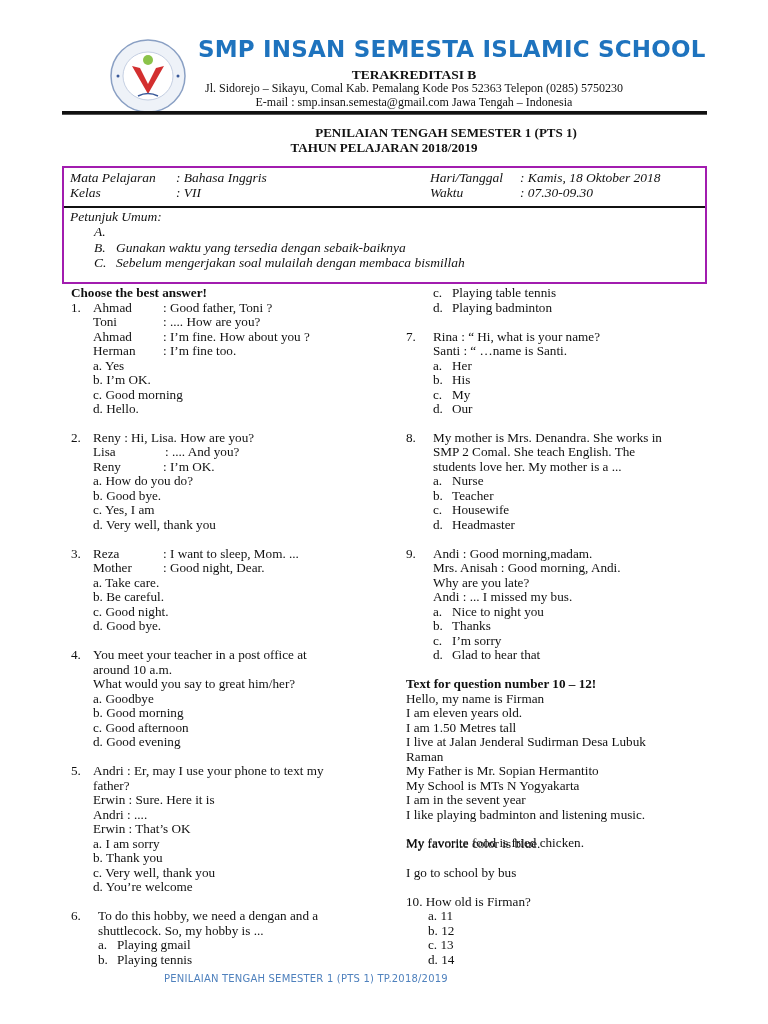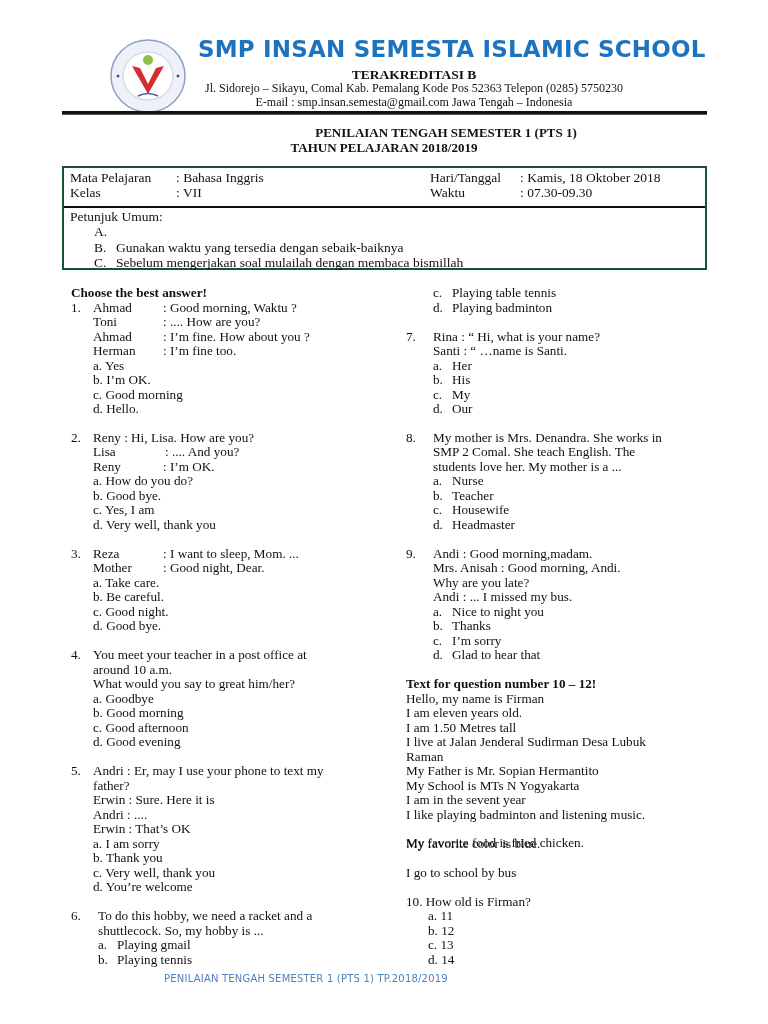--- a/index.html
+++ b/index.html
@@ -15,7 +15,7 @@
     .hr { left: 62px; top: 111px; width: 645px; height: 3px; background: #111; border-bottom: 1px solid #555; }
     .title1 { left: 18px; width: 768px; top: 125px; text-align: center; font-weight: bold; font-size: 13px; margin-left: 44px; }
     .title2 { left: 0; width: 768px; top: 140px; text-align: center; font-weight: bold; font-size: 13px; }
-    .infobox { left: 62px; top: 166px; width: 645px; height: 104px; border: 2px solid #14532d; box-sizing: border-box; }
+    .infobox { left: 62px; top: 166px; width: 645px; height: 118px; border: 2px solid #a21caf; box-sizing: border-box; font-style: italic; }
     .infobox .row1 { position: absolute; left: 0; top: 0; width: 100%; height: 40px; border-bottom: 2px solid #111; box-sizing: border-box; }
     .inf { position: absolute; font-size: 13.5px; white-space: nowrap; }
     .pet { position: absolute; font-size: 13.5px; white-space: nowrap; }

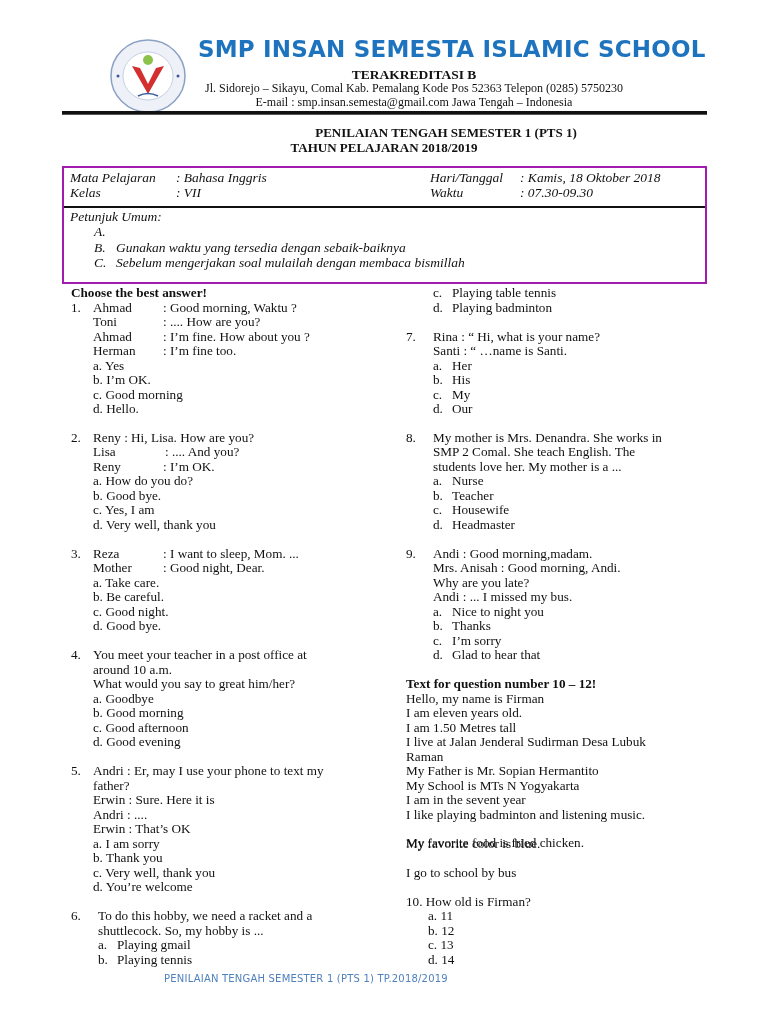--- a/index.html
+++ b/index.html
@@ -72,7 +72,7 @@
   <div>
     <span class="line" style="left:71px;top:301px">1.</span>
     <span class="line" style="left:93px;top:301px">Ahmad</span>
-    <span class="line" style="left:163px;top:301px">: Good morning, Waktu ?</span>
+    <span class="line" style="left:163px;top:301px">: Good father, Toni ?</span>
     <span class="line" style="left:93px;top:315px">Toni</span>
     <span class="line" style="left:163px;top:315px">: .... How are you?</span>
     <span class="line" style="left:93px;top:330px">Ahmad</span>

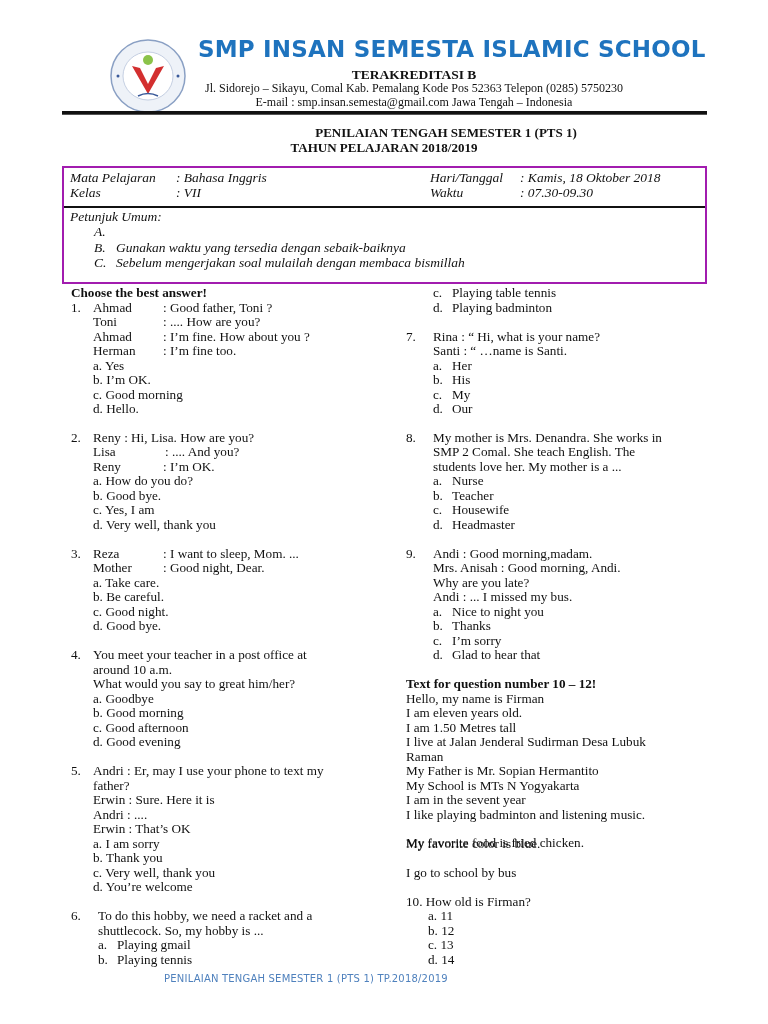--- a/index.html
+++ b/index.html
@@ -136,7 +136,7 @@
 
   <div>
     <span class="line" style="left:71px;top:909px">6.</span>
-    <span class="line" style="left:98px;top:909px">To do this hobby, we need a racket and a</span>
+    <span class="line" style="left:98px;top:909px">To do this hobby, we need a dengan and a</span>
     <span class="line" style="left:98px;top:924px">shuttlecock. So, my hobby is ...</span>
     <span class="line" style="left:98px;top:938px">a.</span>
     <span class="line" style="left:117px;top:938px">Playing gmail</span>

